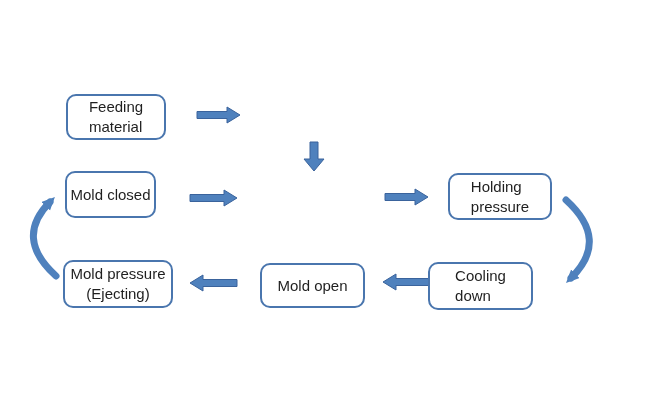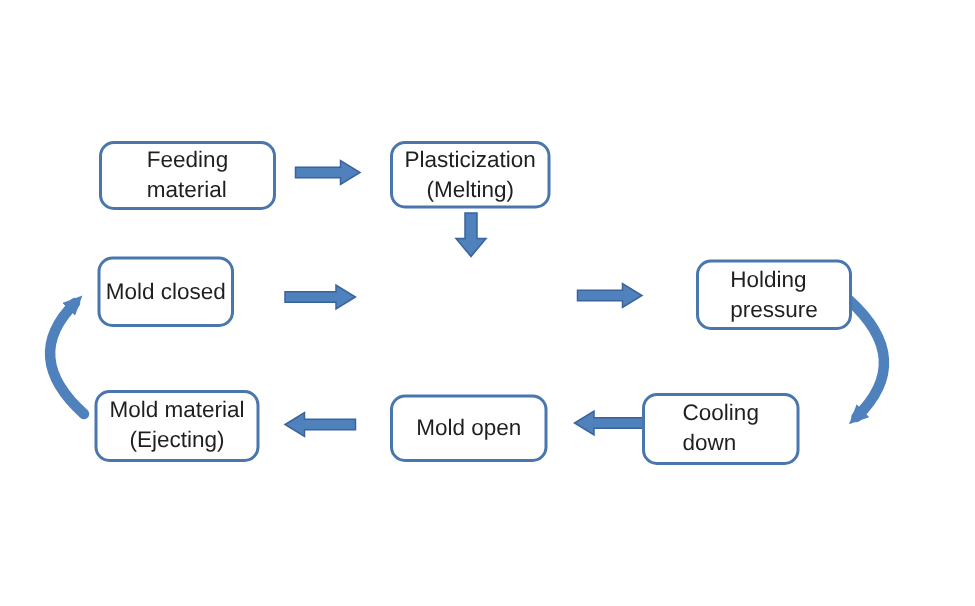--- a/index.html
+++ b/index.html
@@ -23,7 +23,7 @@
   }
   .node .lbl{white-space:pre-line;text-align:center;}
   .node.ta-left .lbl{text-align:left;}
-  .n-feeding  {left:66px; top:94px; width:118px;height:46px;}
+  .n-feeding  {left:66px; top:94px; width:100px;height:46px;}
   .n-plastic  {left:260px;top:94px; width:107px;height:45px;}
   .n-closed   {left:65px; top:171px;width:91px;height:47px;}
   .n-injection{left:259px;top:174px;width:108px;height:47px;}

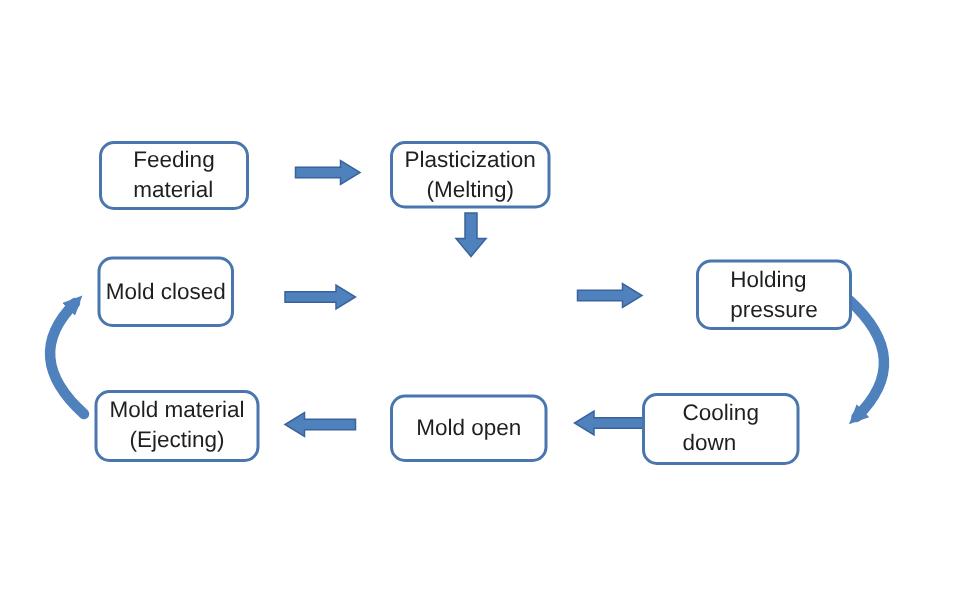--- a/index.html
+++ b/index.html
@@ -66,10 +66,6 @@
 material</span>
   </div>
 
-  <div class="node n-plastic">
-    <span class="lbl">Plasticization
-(Melting)</span>
-  </div>
 
   <div class="node n-closed">
     <span class="lbl">Mold closed</span>

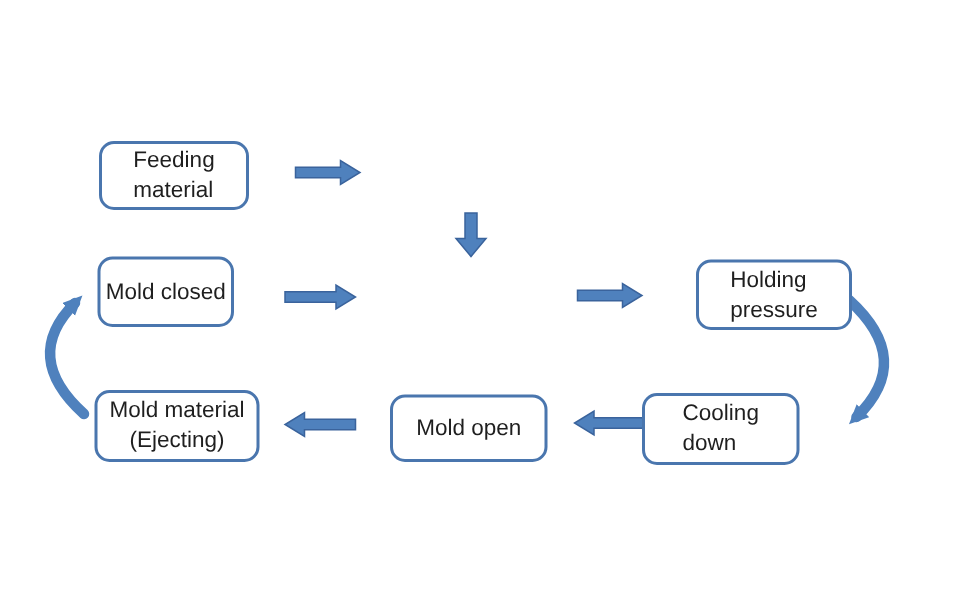--- a/index.html
+++ b/index.html
@@ -27,7 +27,7 @@
   .n-plastic  {left:260px;top:94px; width:107px;height:45px;}
   .n-closed   {left:65px; top:171px;width:91px;height:47px;}
   .n-injection{left:259px;top:174px;width:108px;height:47px;}
-  .n-holding  {left:448px;top:173px;width:104px;height:47px;margin-left:16px;}
+  .n-holding  {left:448px;top:173px;width:104px;height:47px;}
   .n-release  {left:63px; top:260px;width:110px;height:48px;}
   .n-open     {left:260px;top:263px;width:105px;height:45px;align-items:center;}
   .n-cooling  {left:428px;top:262px;width:105px;height:48px;}

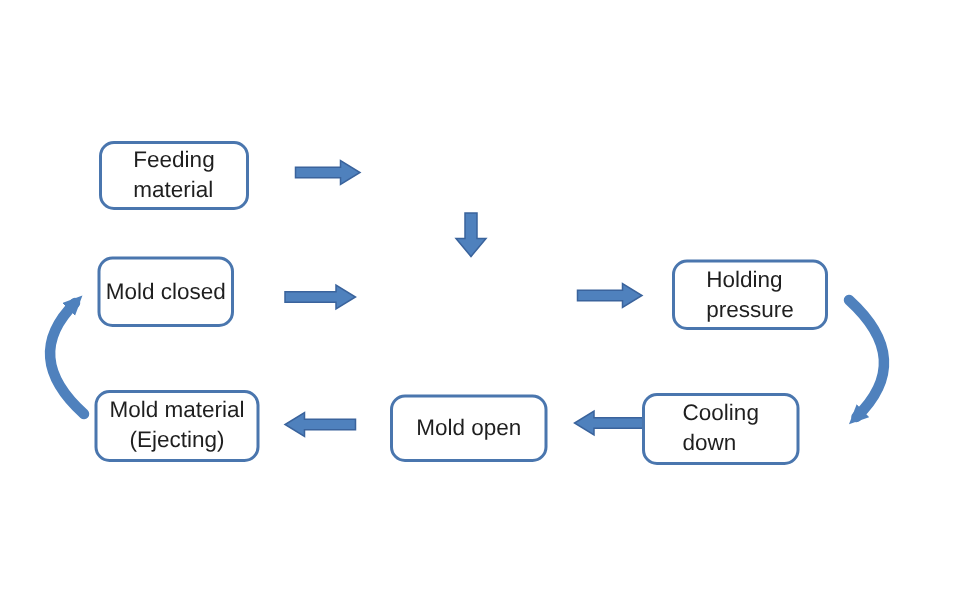--- a/index.html
+++ b/index.html
@@ -78,7 +78,7 @@
   </div>
 
   <div class="node n-release">
-    <span class="lbl">Mold material
+    <span class="lbl">Mold pressure
 (Ejecting)</span>
   </div>
 

